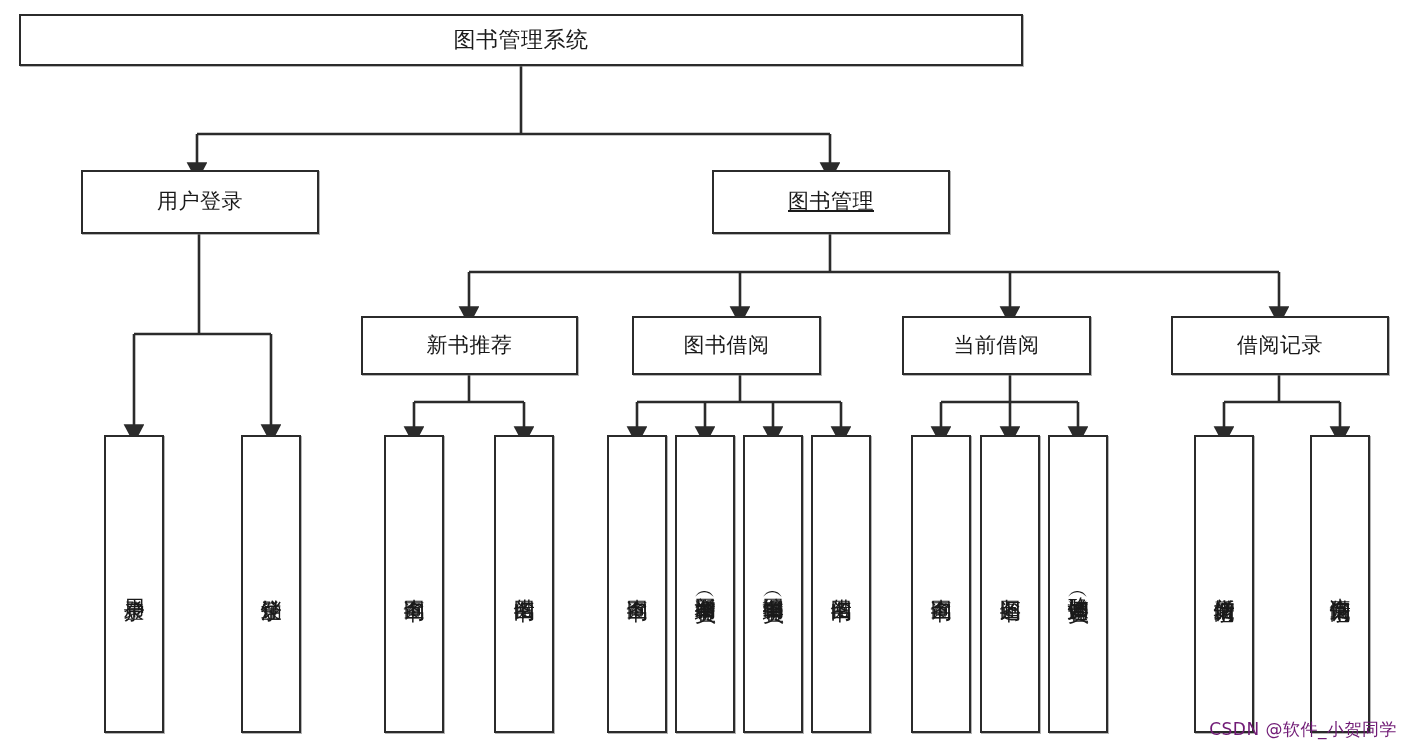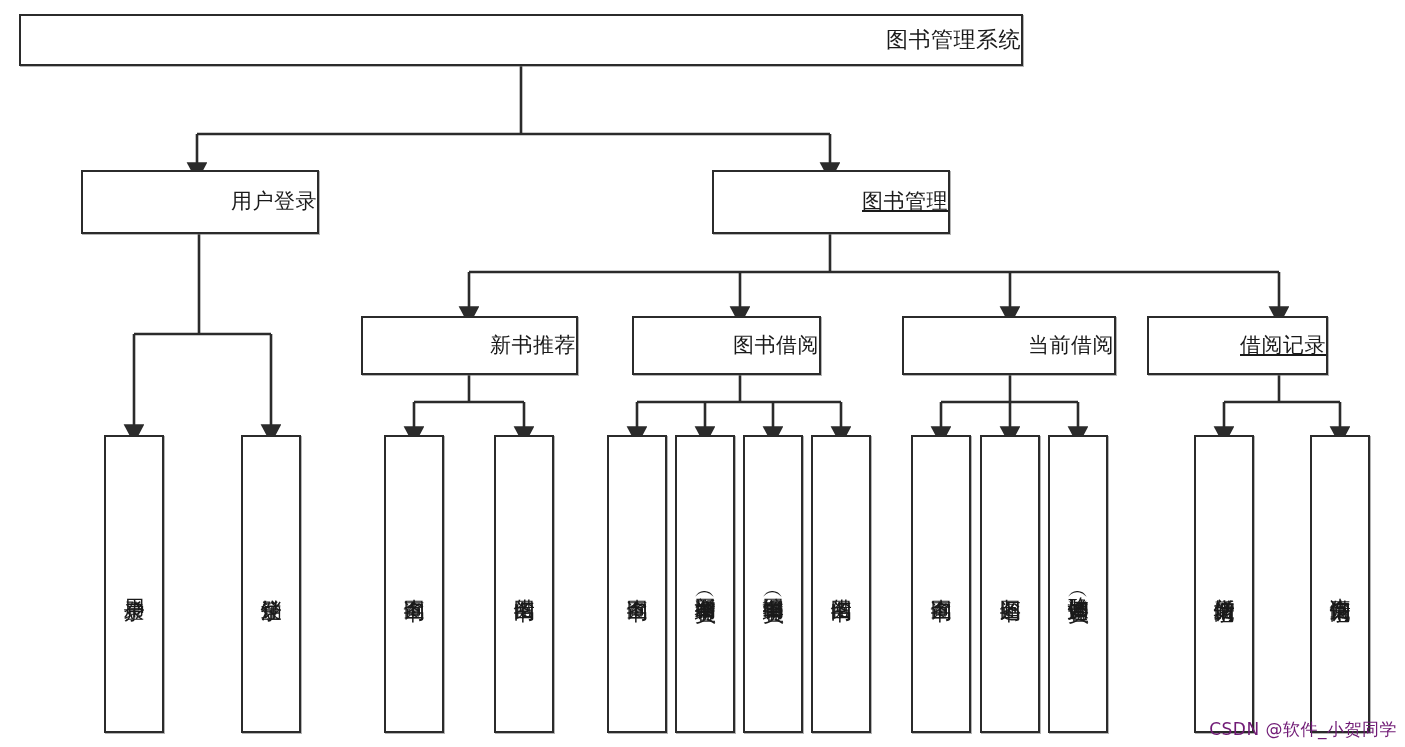--- a/index.html
+++ b/index.html
@@ -34,7 +34,7 @@
     box-shadow: 1px 1px 0 rgba(120,120,120,0.55);
     display: flex;
     align-items: center;
-    justify-content: flex-end;
+    justify-content: center;
     color: #1a1a1a;
   }
   .node.horiz {

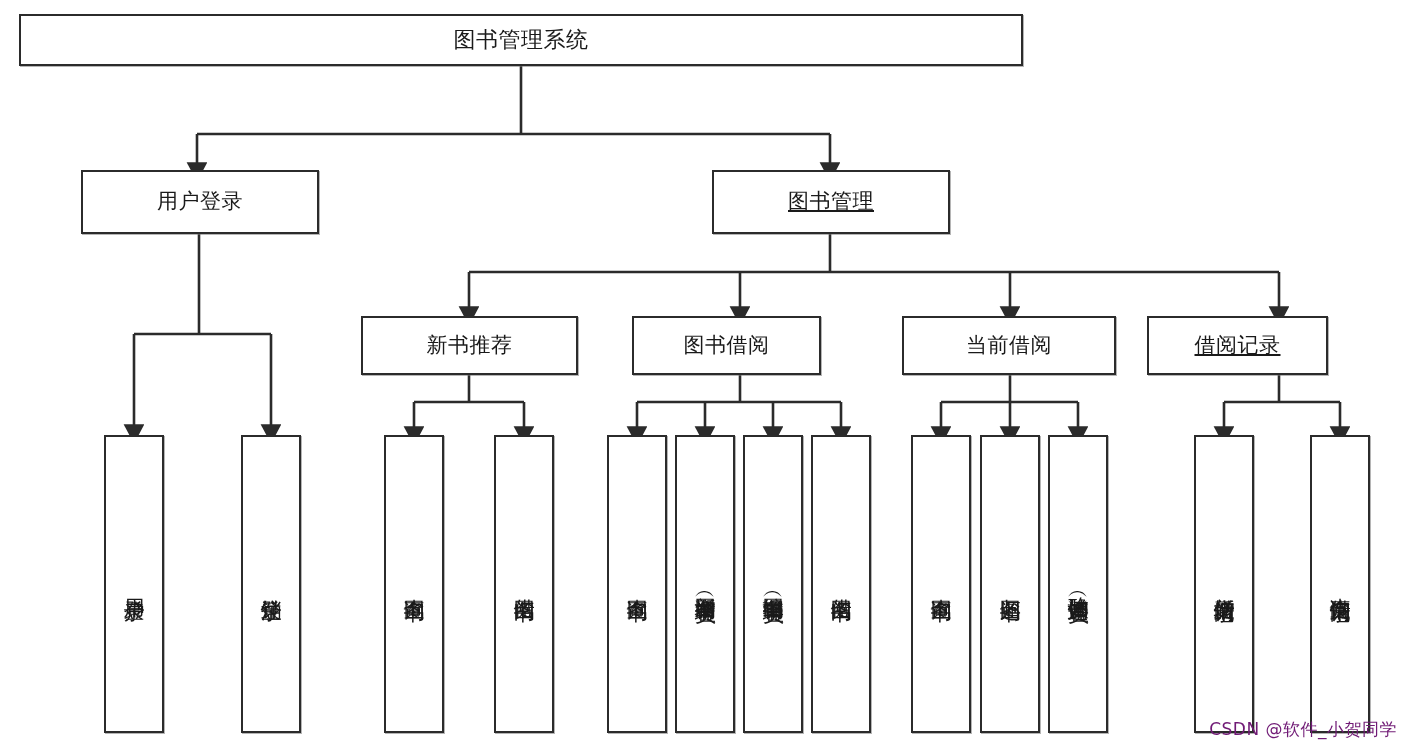--- a/index.html
+++ b/index.html
@@ -149,7 +149,7 @@
     <span>图书借阅</span>
   </div>
 
-  <div class="node horiz" style="left:902px; top:316px; width:214px; height:59px;">
+  <div class="node horiz" style="left:902px; top:316px; width:189px; height:59px;">
     <span>当前借阅</span>
   </div>
 

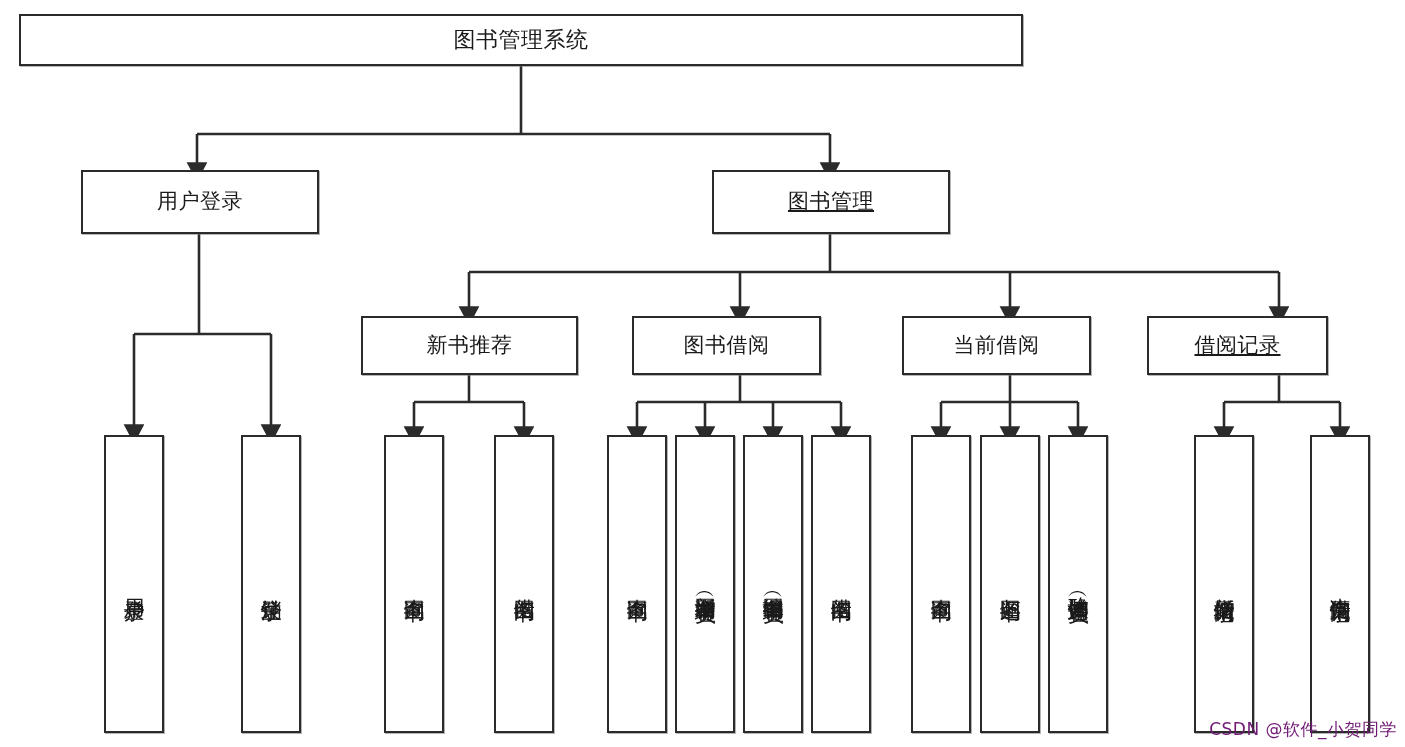--- a/index.html
+++ b/index.html
@@ -153,7 +153,7 @@
     <span>当前借阅</span>
   </div>
 
-  <div class="node horiz" style="left:1147px; top:316px; width:181px; height:59px;text-decoration:underline;">
+  <div class="node horiz" style="left:1171px; top:316px; width:218px; height:59px;">
     <span>借阅记录</span>
   </div>
 

